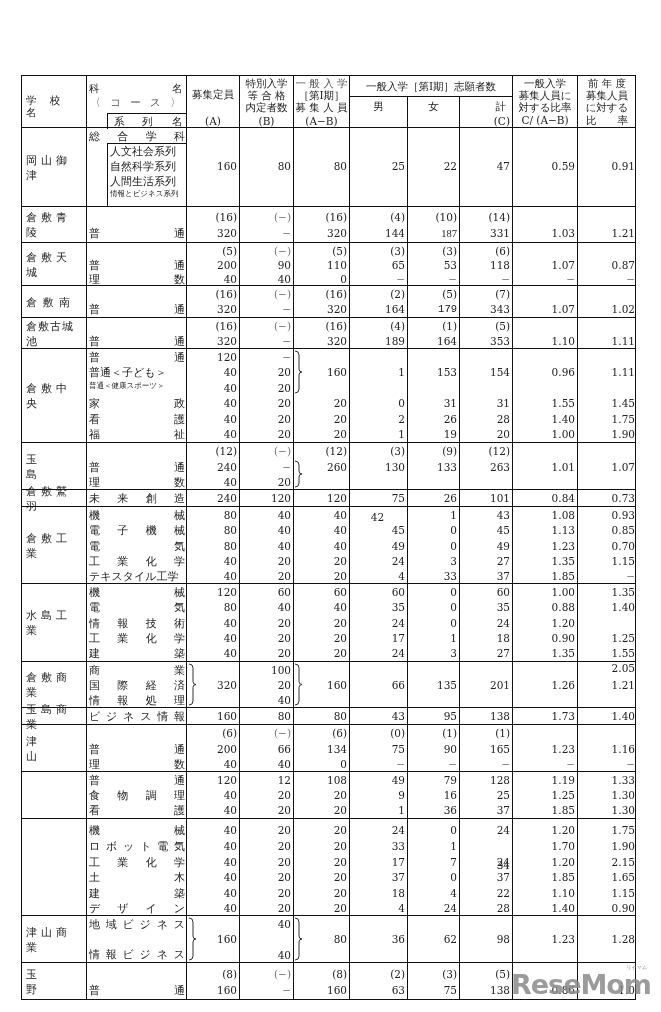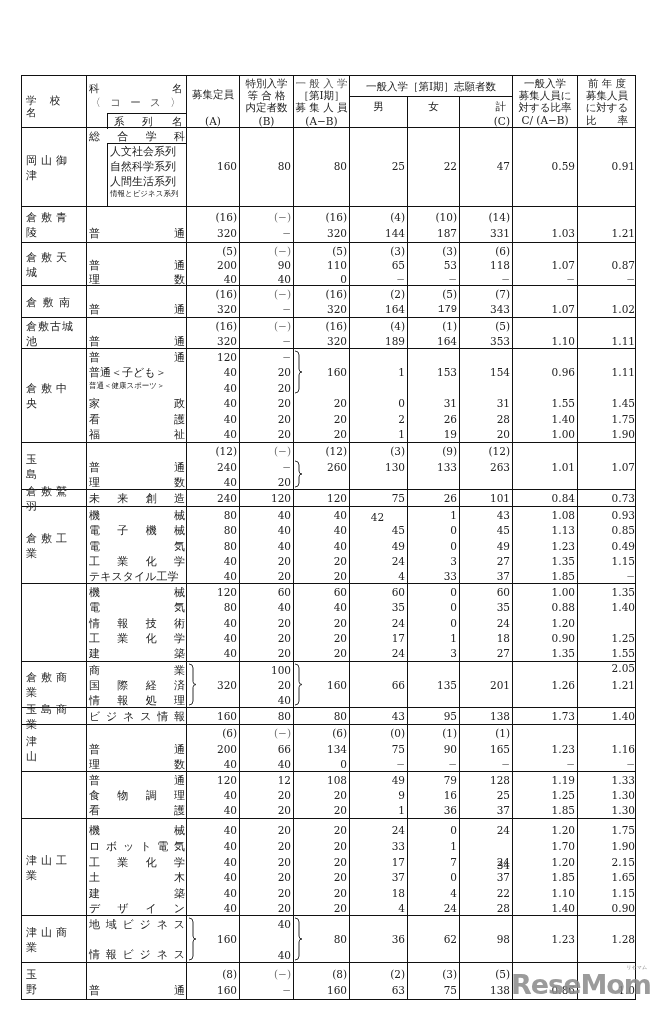--- a/index.html
+++ b/index.html
@@ -133,7 +133,7 @@
         <div class="cell num" style="left: 218px; width: 51px; top: 19px; color: rgb(119, 119, 119);">−</div>
         <div class="cell num" style="left: 272px; width: 53px; top: 19px;">320</div>
         <div class="cell num" style="left: 328px; width: 55px; top: 19px;">144</div>
-        <div class="cell num" style="left: 386px; width: 49px; top: 19px;">187</div>
+        <div class="cell num" style="left: 386px; width: 49px; top: 19px; font-family: Liberation Serif, serif;">187</div>
         <div class="cell num" style="left: 438px; width: 50px; top: 19px;">331</div>
         <div class="cell num" style="left: 491px; width: 62px; top: 19px;">1.03</div>
         <div class="cell num" style="left: 556px; width: 57px; top: 19px;">1.21</div>

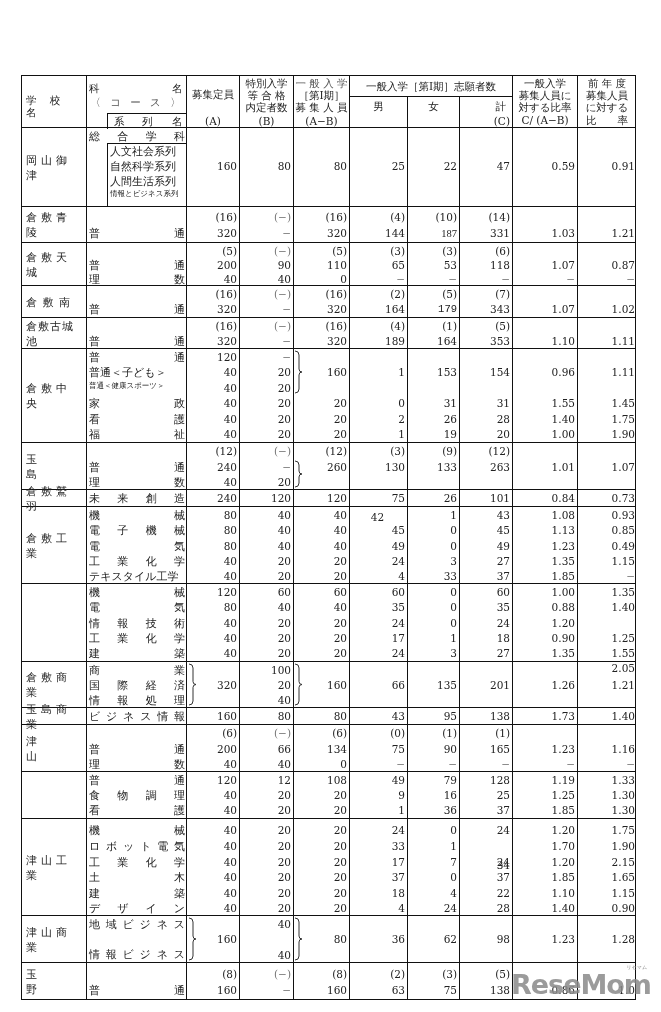--- a/index.html
+++ b/index.html
@@ -429,7 +429,7 @@
         <div class="cell num" style="left: 386px; width: 49px; top: 32px;">0</div>
         <div class="cell num" style="left: 438px; width: 50px; top: 32px;">49</div>
         <div class="cell num" style="left: 491px; width: 62px; top: 32px;">1.23</div>
-        <div class="cell num" style="left: 556px; width: 57px; top: 32px;">0.49</div>
+        <div class="cell num" style="left: 556px; width: 57px; top: 32px;">0.70</div>
         <div class="cell num" style="left: 165px; width: 50px; top: 47px;">40</div>
         <div class="cell num" style="left: 218px; width: 51px; top: 47px;">20</div>
         <div class="cell num" style="left: 272px; width: 53px; top: 47px;">20</div>

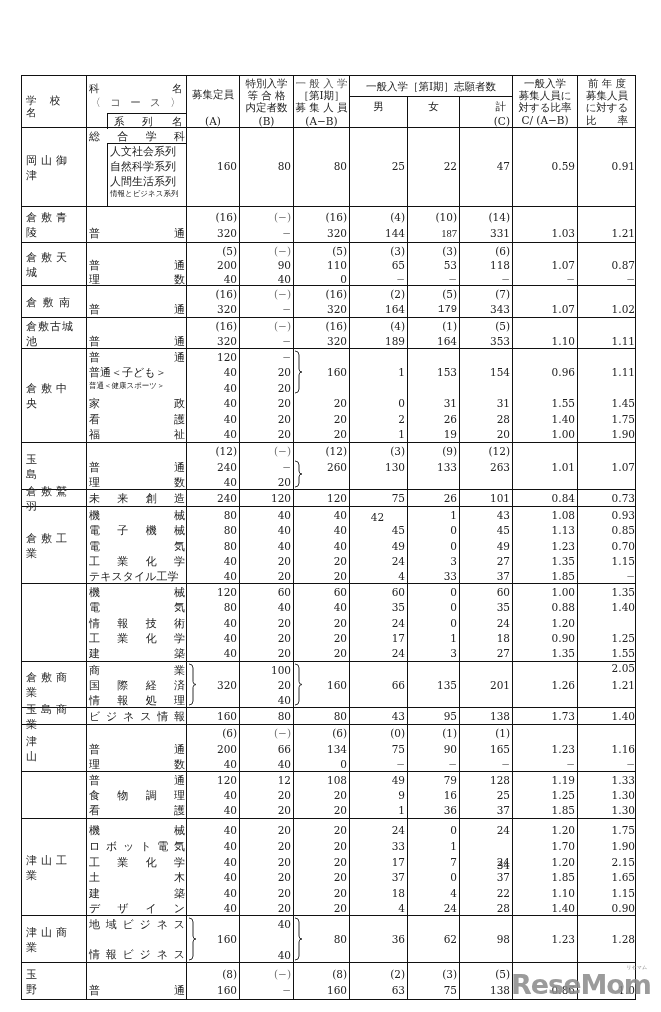--- a/index.html
+++ b/index.html
@@ -457,6 +457,7 @@
         <div class="vline" style="left: 437px;"></div>
         <div class="vline" style="left: 490px;"></div>
         <div class="vline" style="left: 555px;"></div>
+        <div class="school" style="top: 0px; height: 78px;">水島工業</div>
         <div class="course" style="top: 1px;">
           <span>機</span>
           <span>械</span>

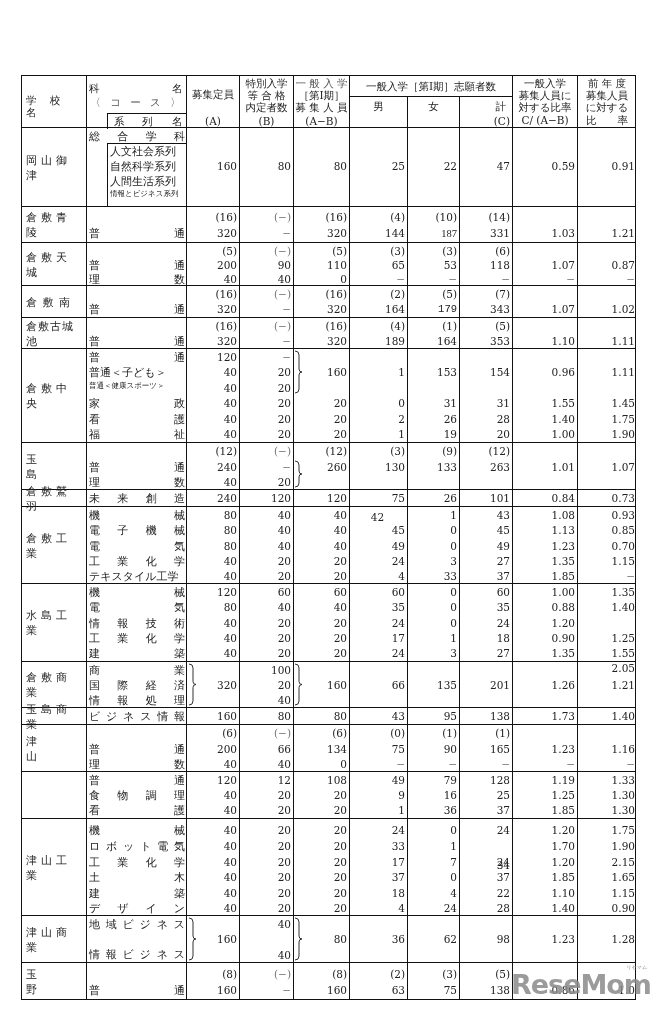--- a/index.html
+++ b/index.html
@@ -696,7 +696,6 @@
         <div class="vline" style="left: 437px;"></div>
         <div class="vline" style="left: 490px;"></div>
         <div class="vline" style="left: 555px;"></div>
-        <div class="school" style="top: 0px; height: 97px;">津山工業</div>
         <div class="course" style="top: 4px;">
           <span>機</span>
           <span>械</span>

